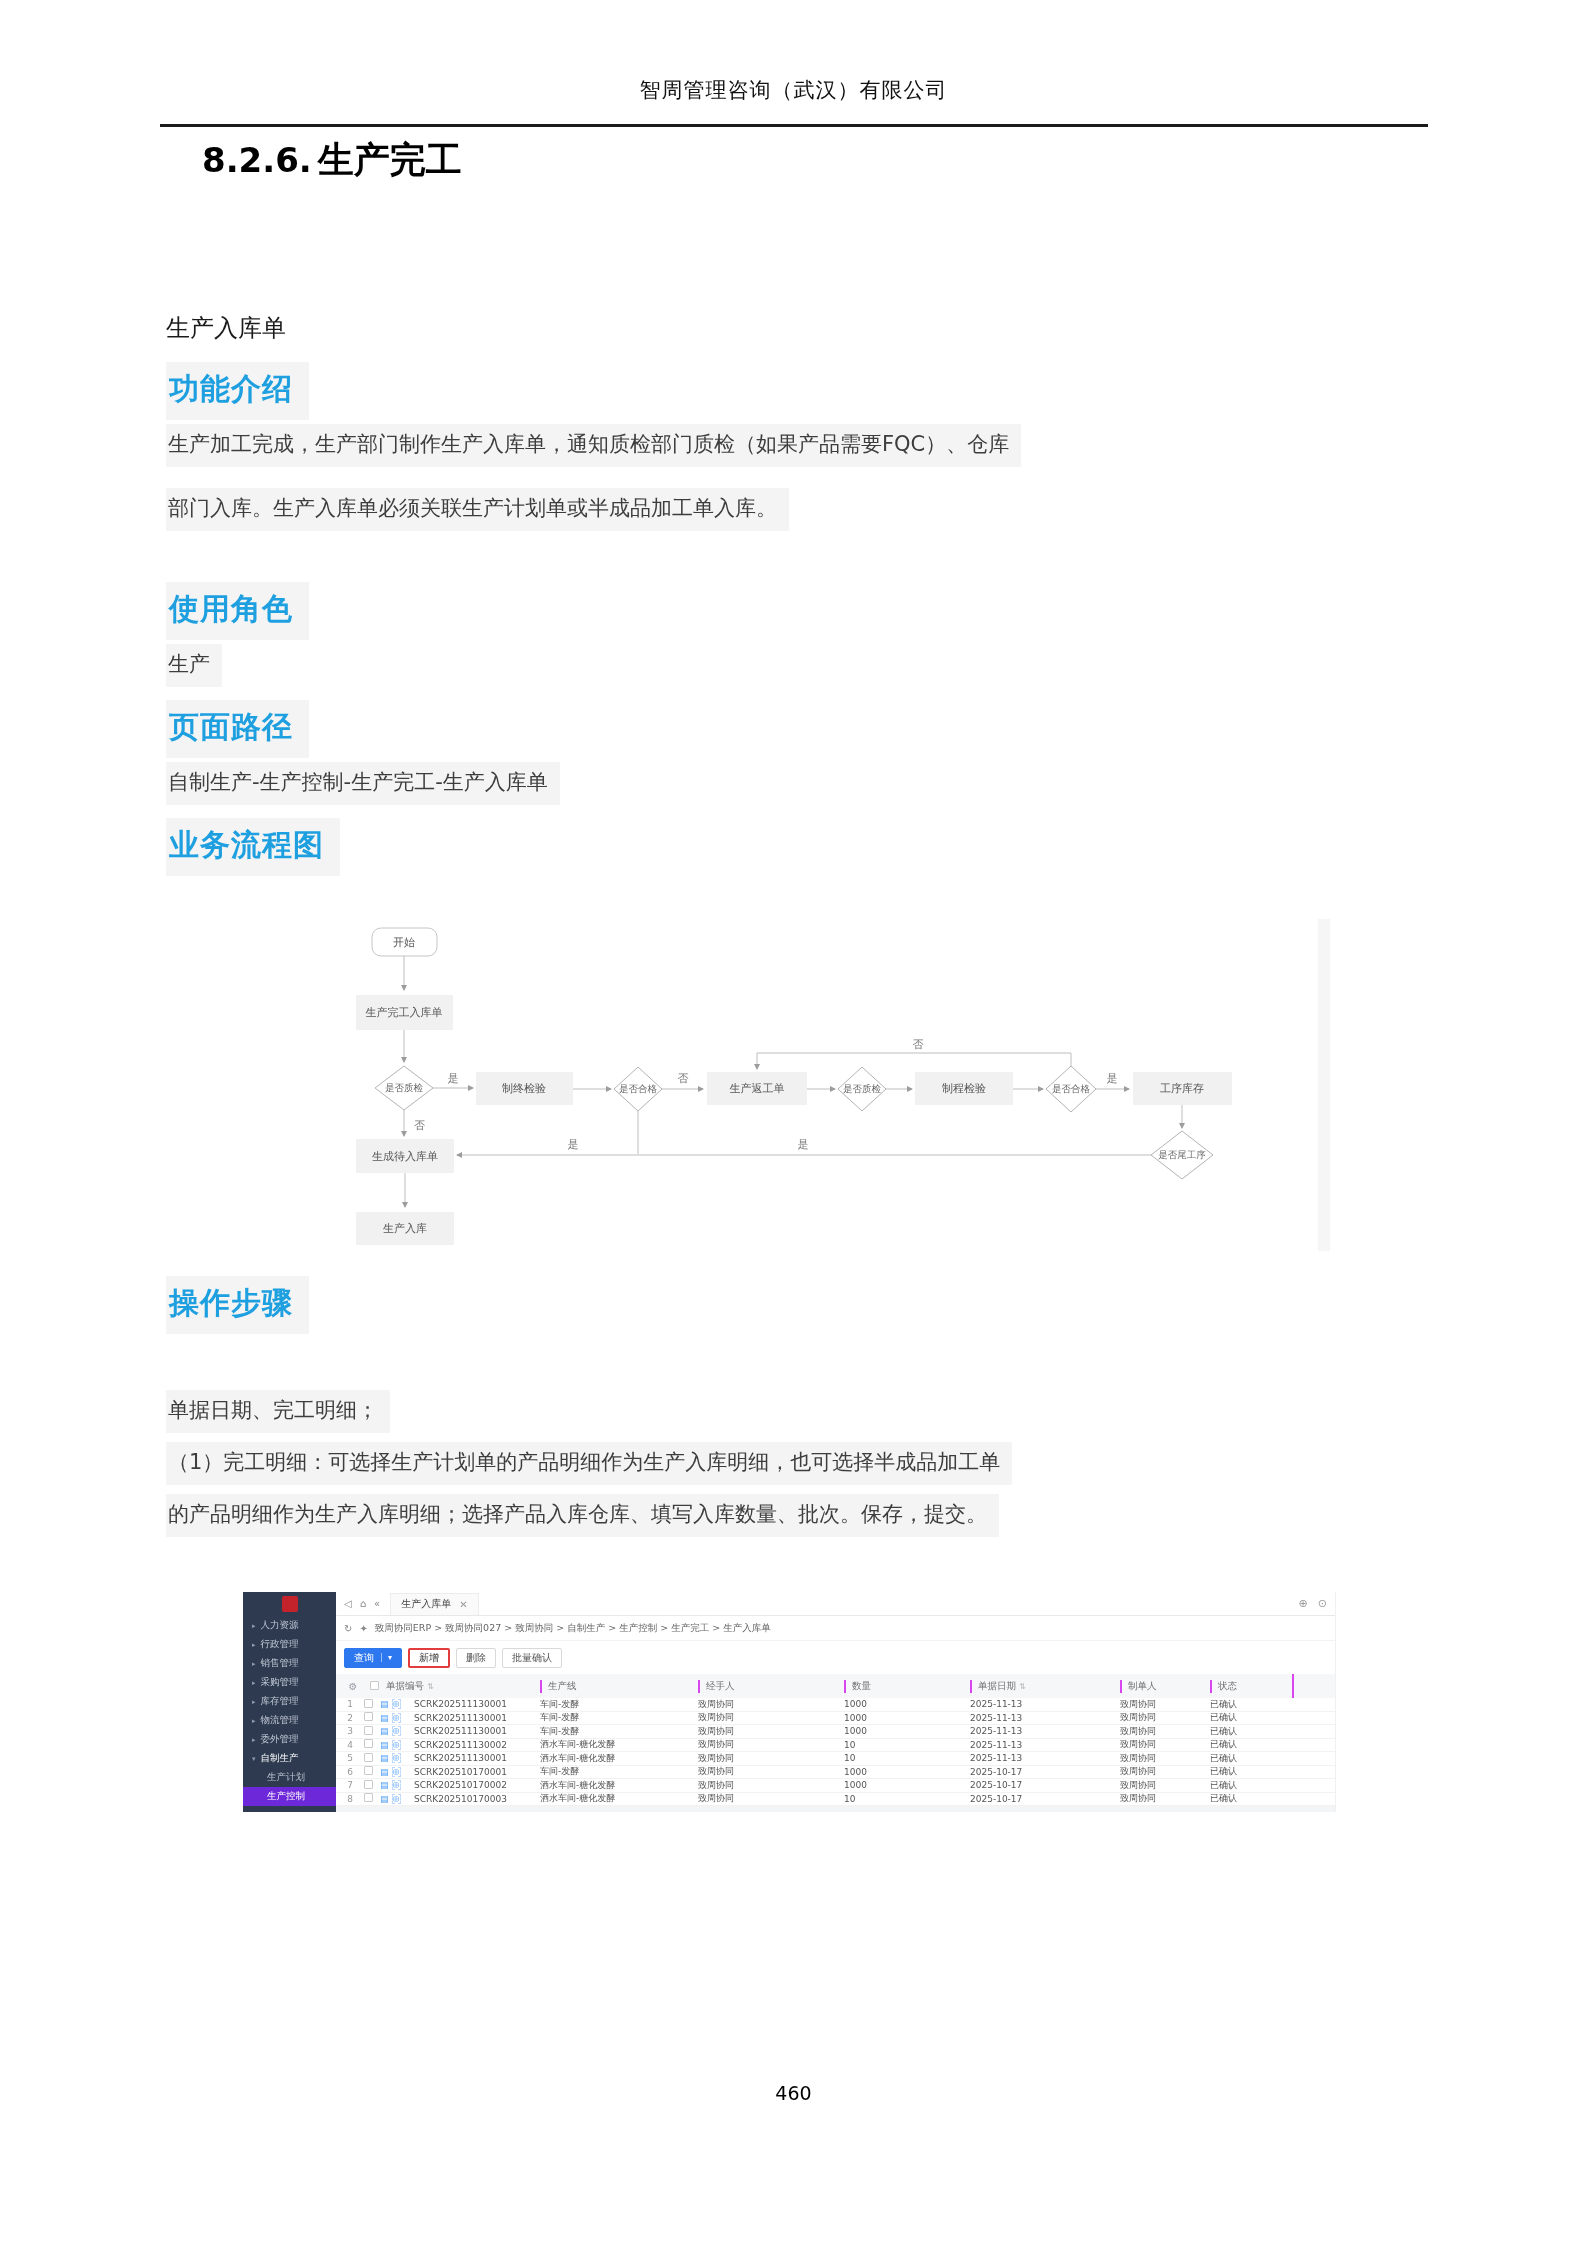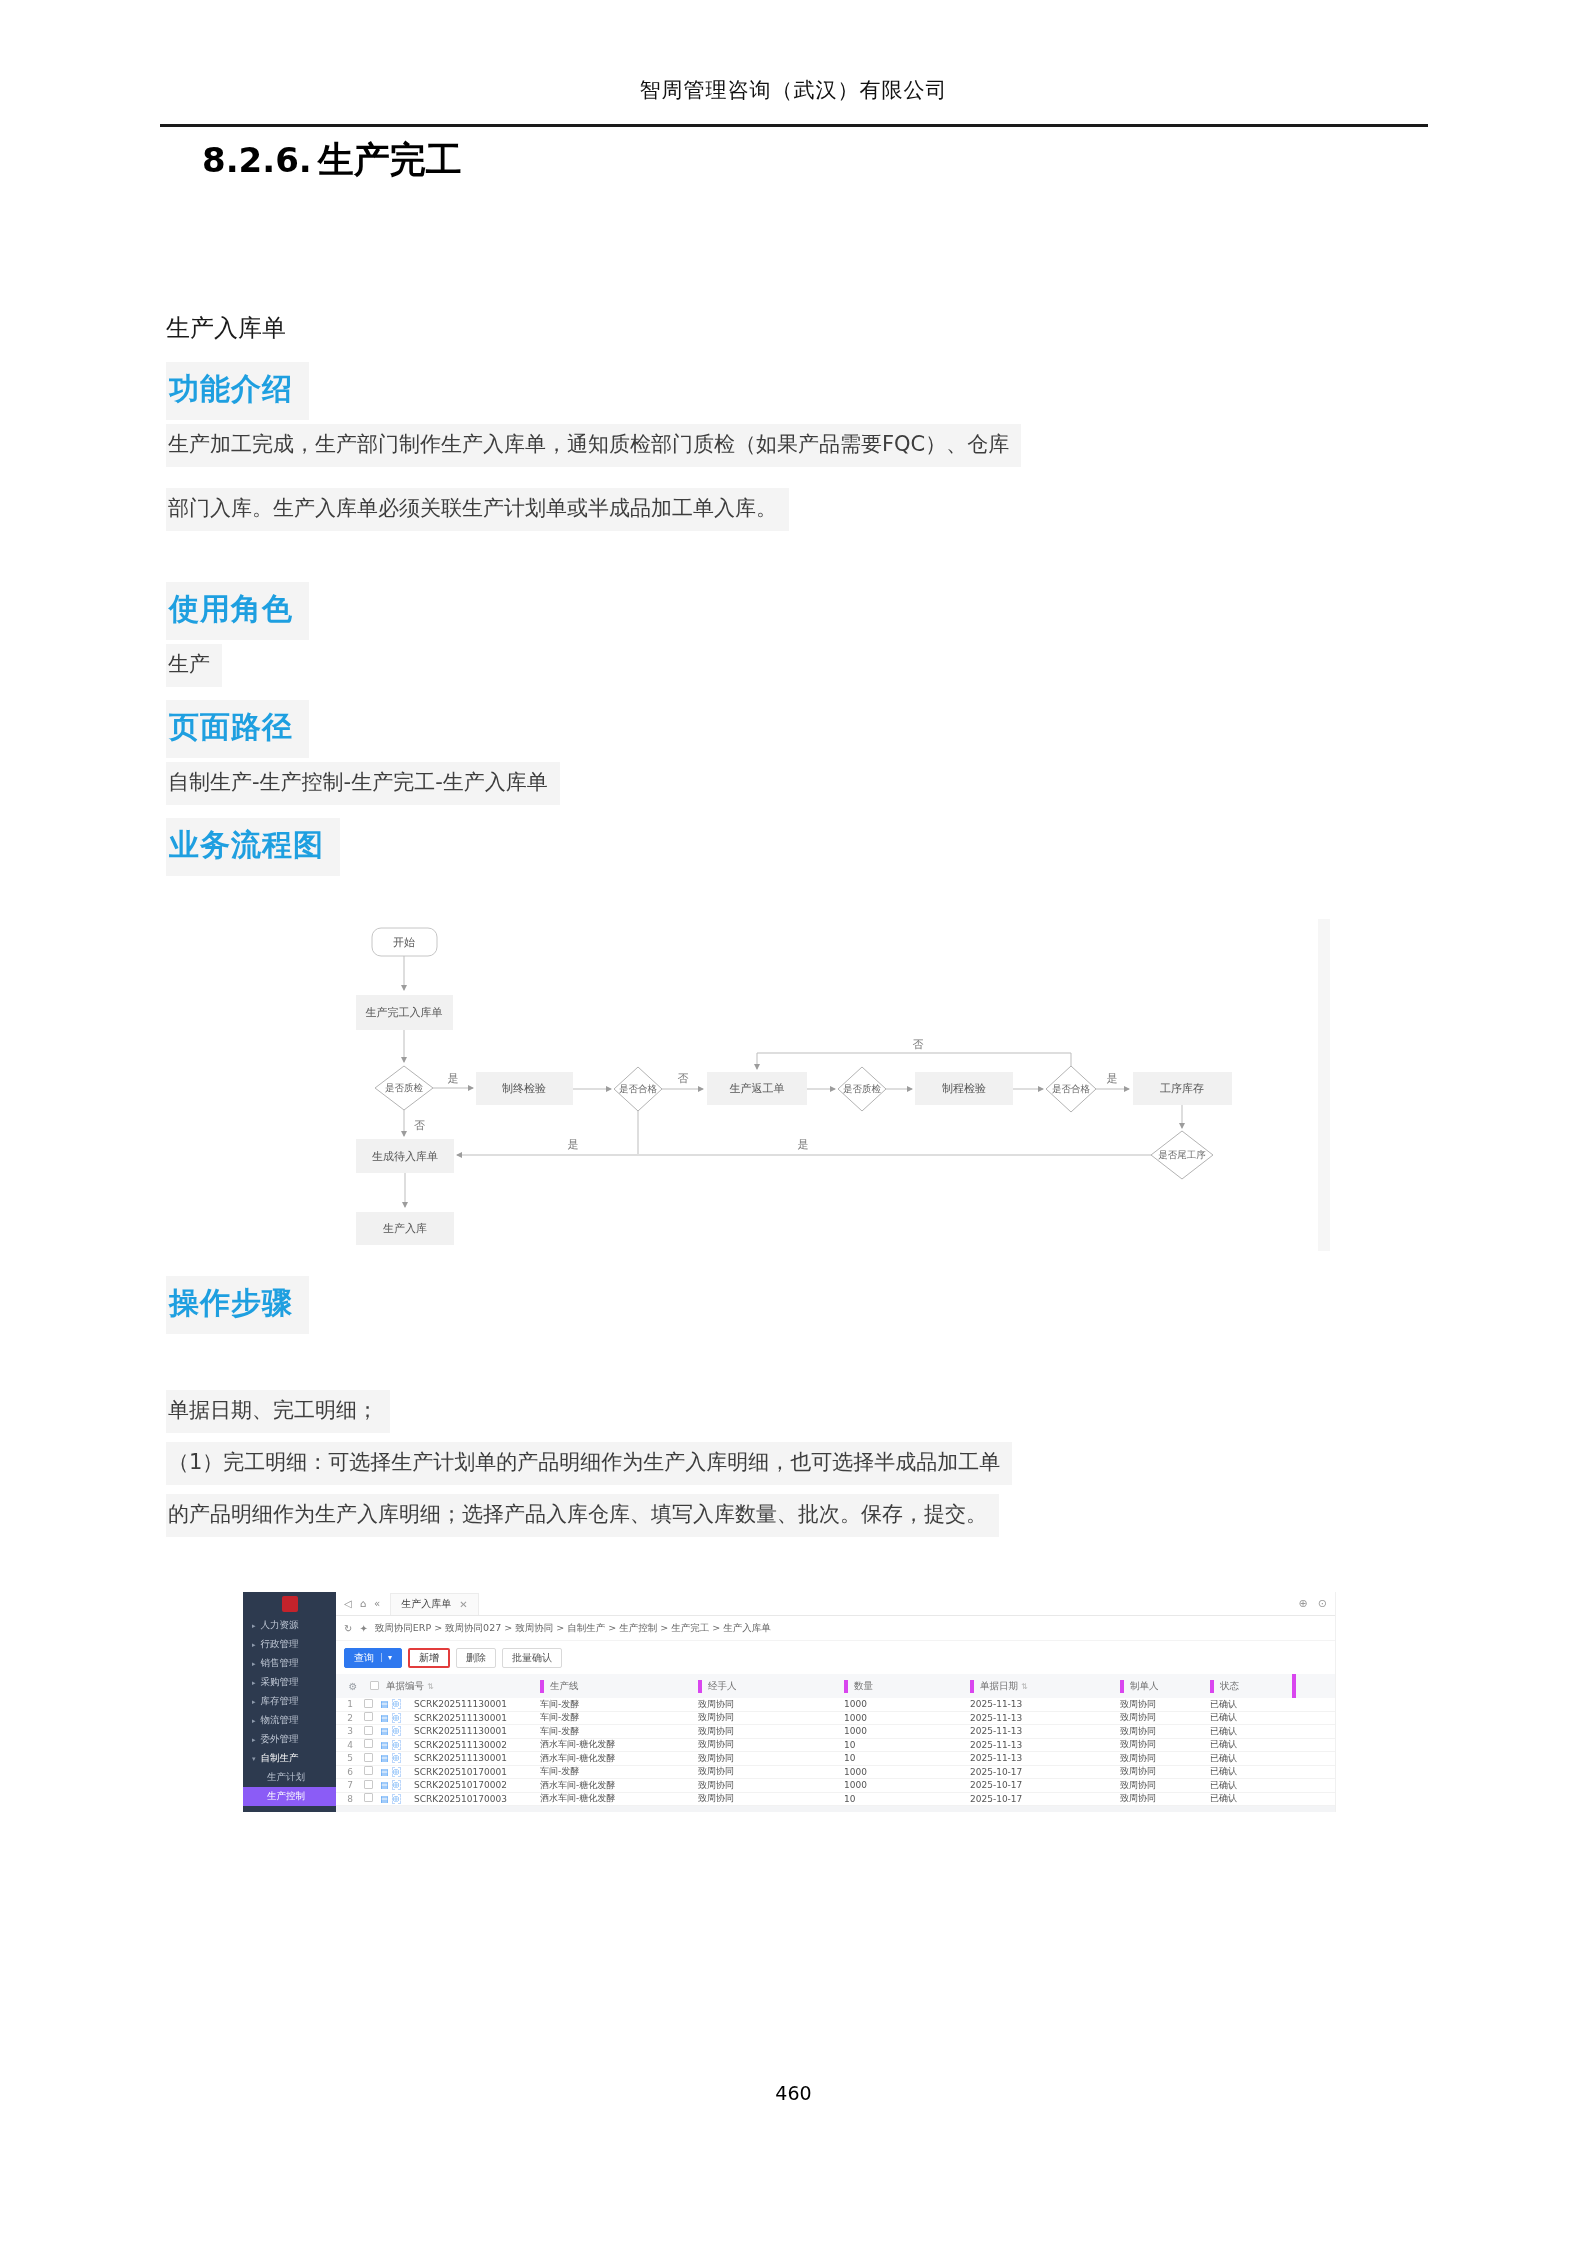--- a/index.html
+++ b/index.html
@@ -63,7 +63,7 @@
   .btn-primary .caret { margin-left:7px; padding-left:6px; border-left:1px solid rgba(255,255,255,.5); font-size:8px; }
   .btn-hl { border:2px solid #E23C3C; color:#333; }
   .grid-h { height:24px; background:#f6f7f9; display:flex; align-items:center; color:#6f6f6f; font-size:9.5px; }
-  .grid-h .sep { border-left:4px solid #d946ef; }
+  .grid-h .sep { border-left:2px solid #d946ef; }
   .gc { padding-left:6px; flex-shrink:0; white-space:nowrap; overflow:hidden; }
   .sort { color:#b5b5b5; font-size:8px; margin-left:3px; }
   .gear { color:#9aa0a6; font-size:10px; }

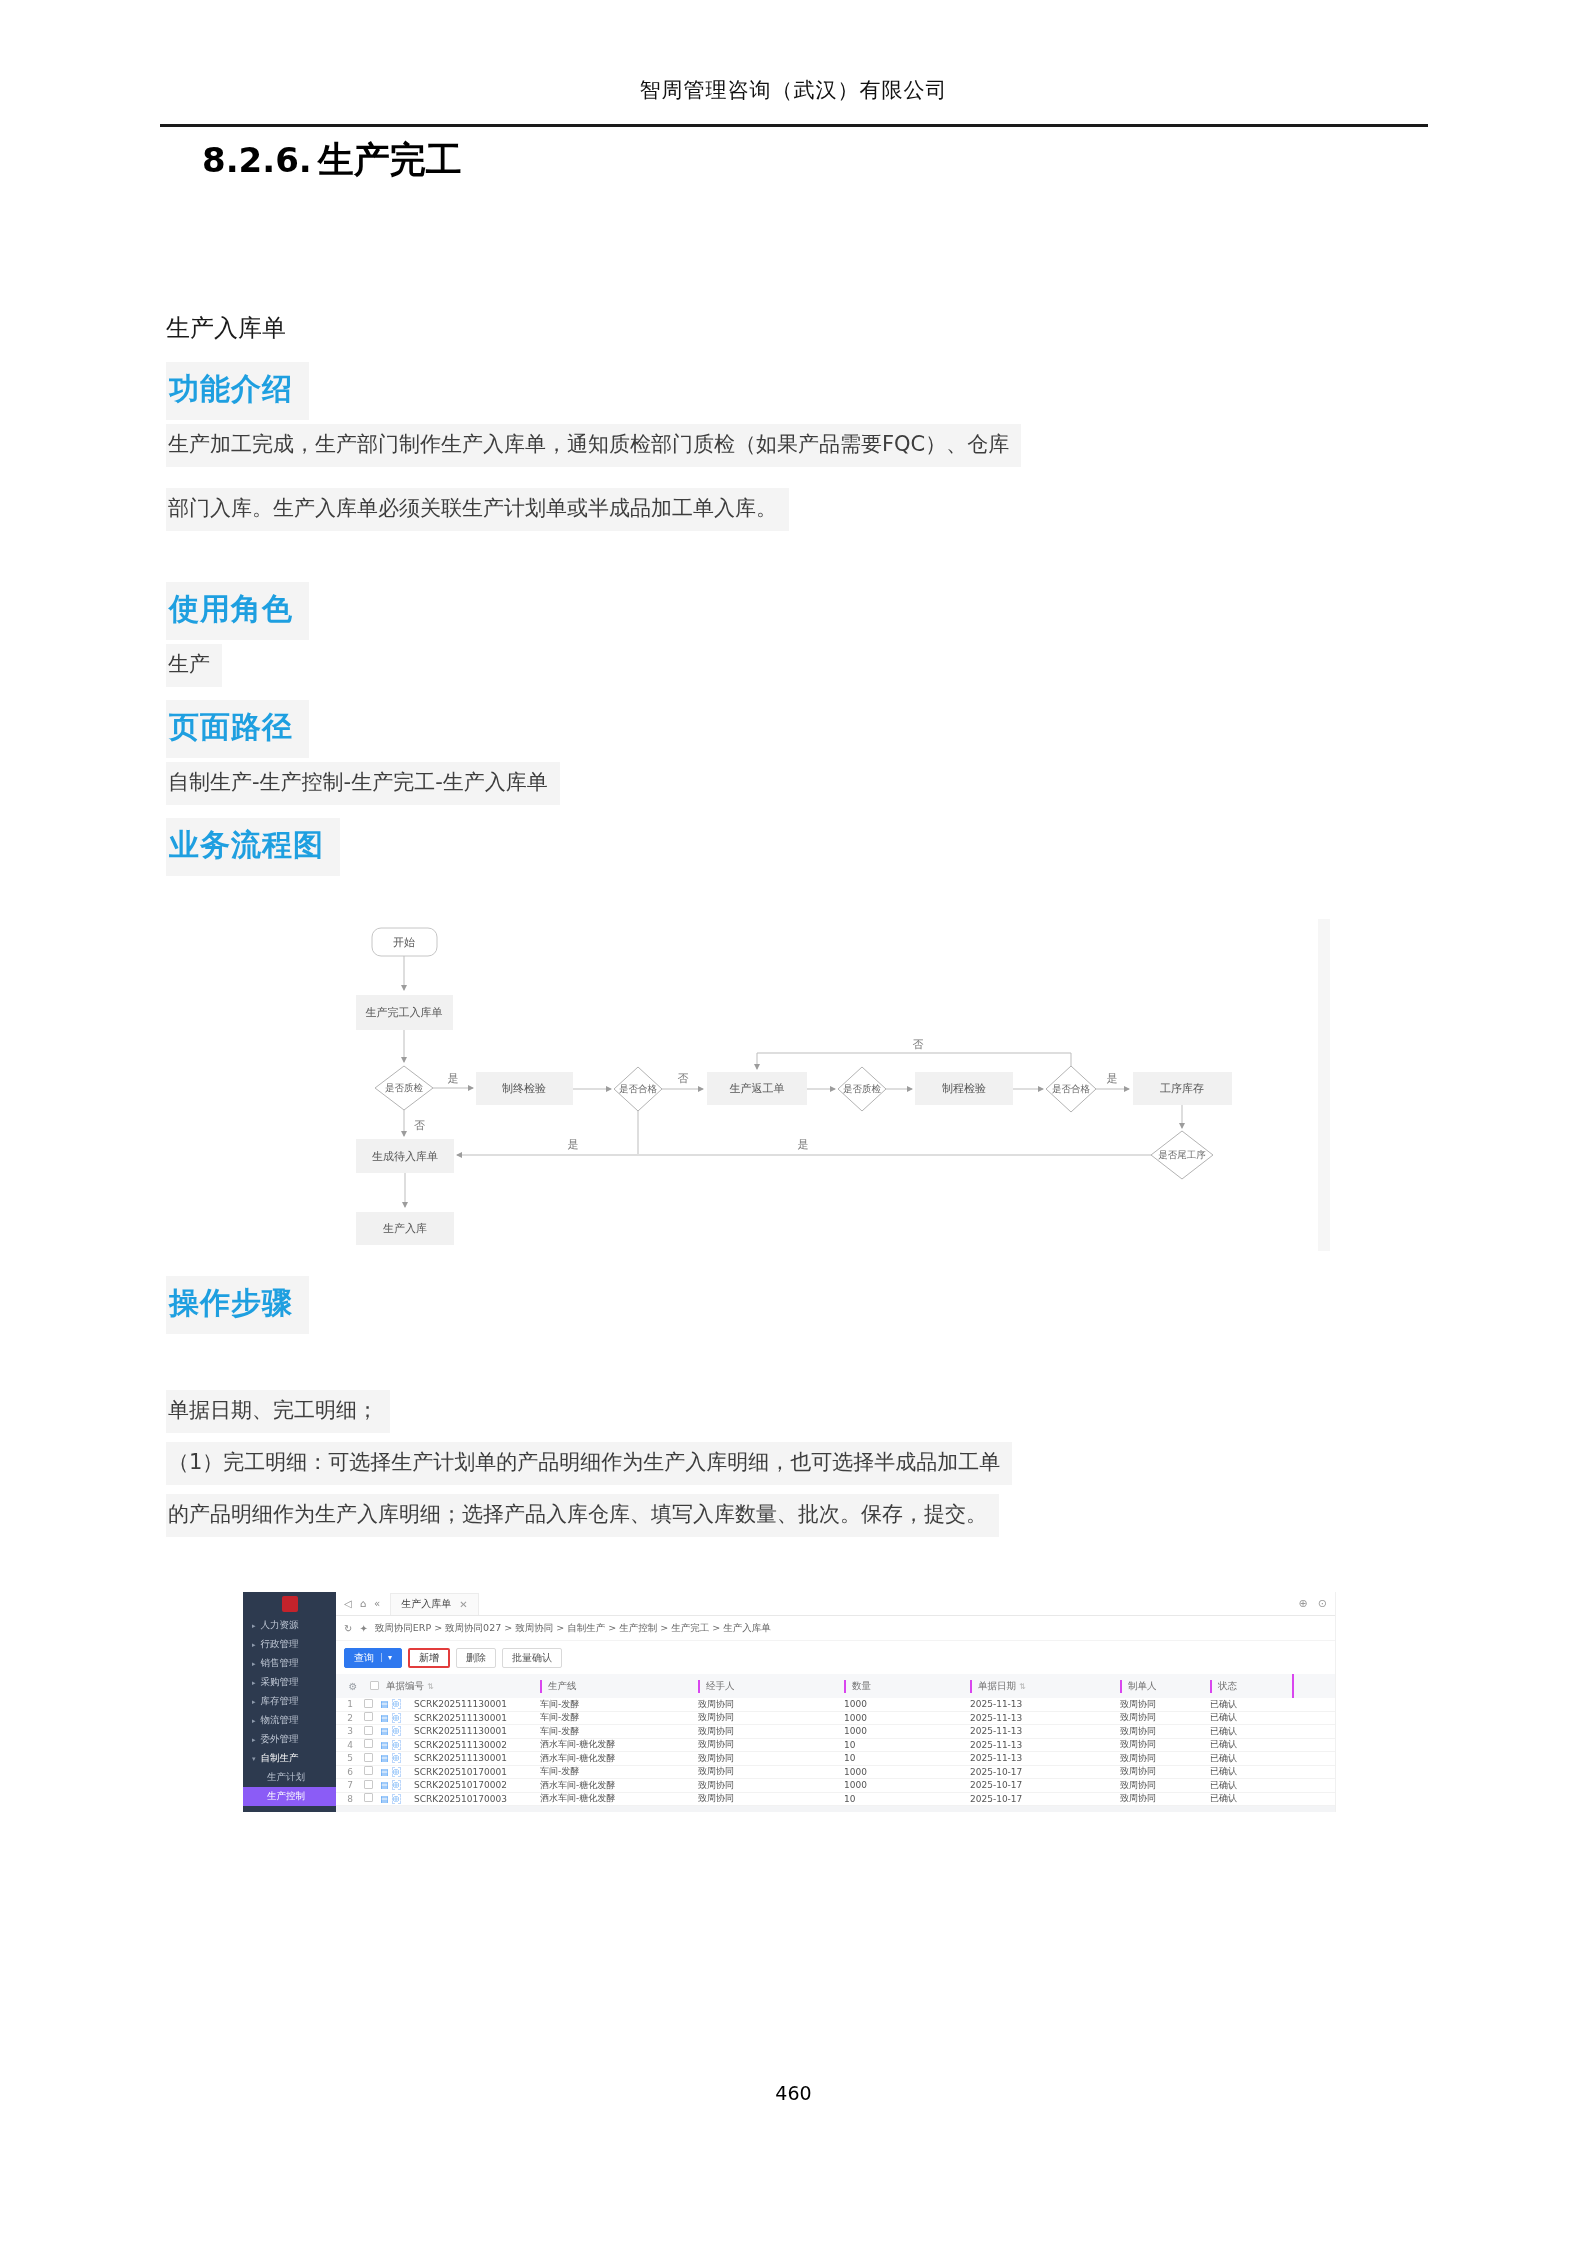--- a/index.html
+++ b/index.html
@@ -44,7 +44,7 @@
   .sb-arrow { font-size:7px; margin-right:5px; color:#8e9aac; }
   .sb-group { color:#fff; }
   .sb-sub { height:19px; display:flex; align-items:center; padding-left:24px; font-size:9.5px; color:#b9c2d0; }
-  .sb-sub.active { background:#8b5cf6; color:#fff; }
+  .sb-sub.active { background:#6d28d9; color:#fff; }
   .erp-main { flex:1; display:flex; flex-direction:column; background:#fff; min-width:0; }
   .tabbar { height:24px; border-bottom:1px solid #e8e8e8; display:flex; align-items:center; padding:0 8px; color:#888; }
   .tabbar .tico { margin-right:8px; font-size:10px; }

